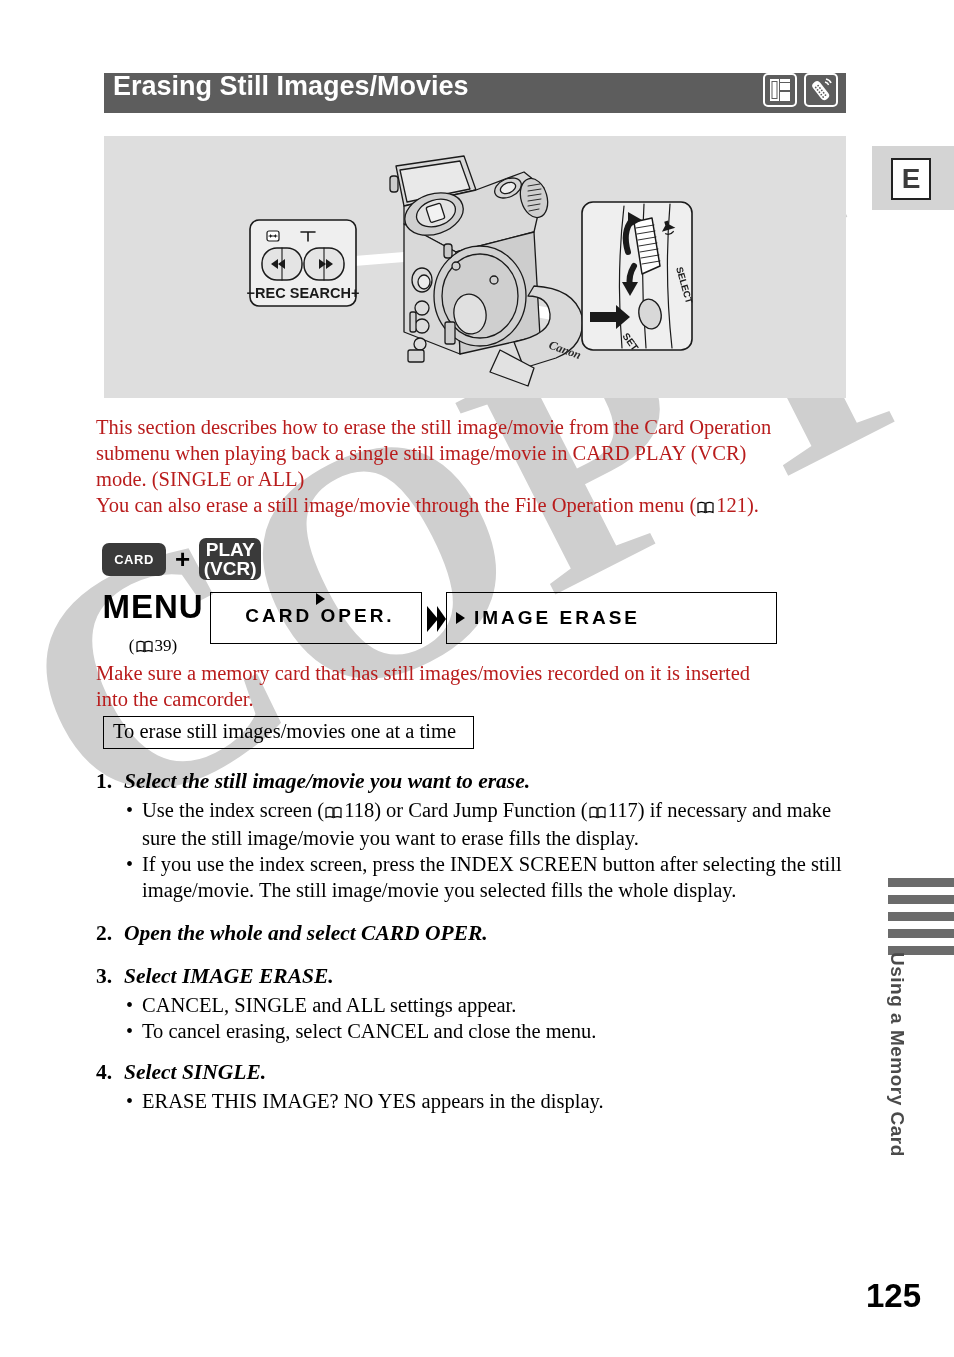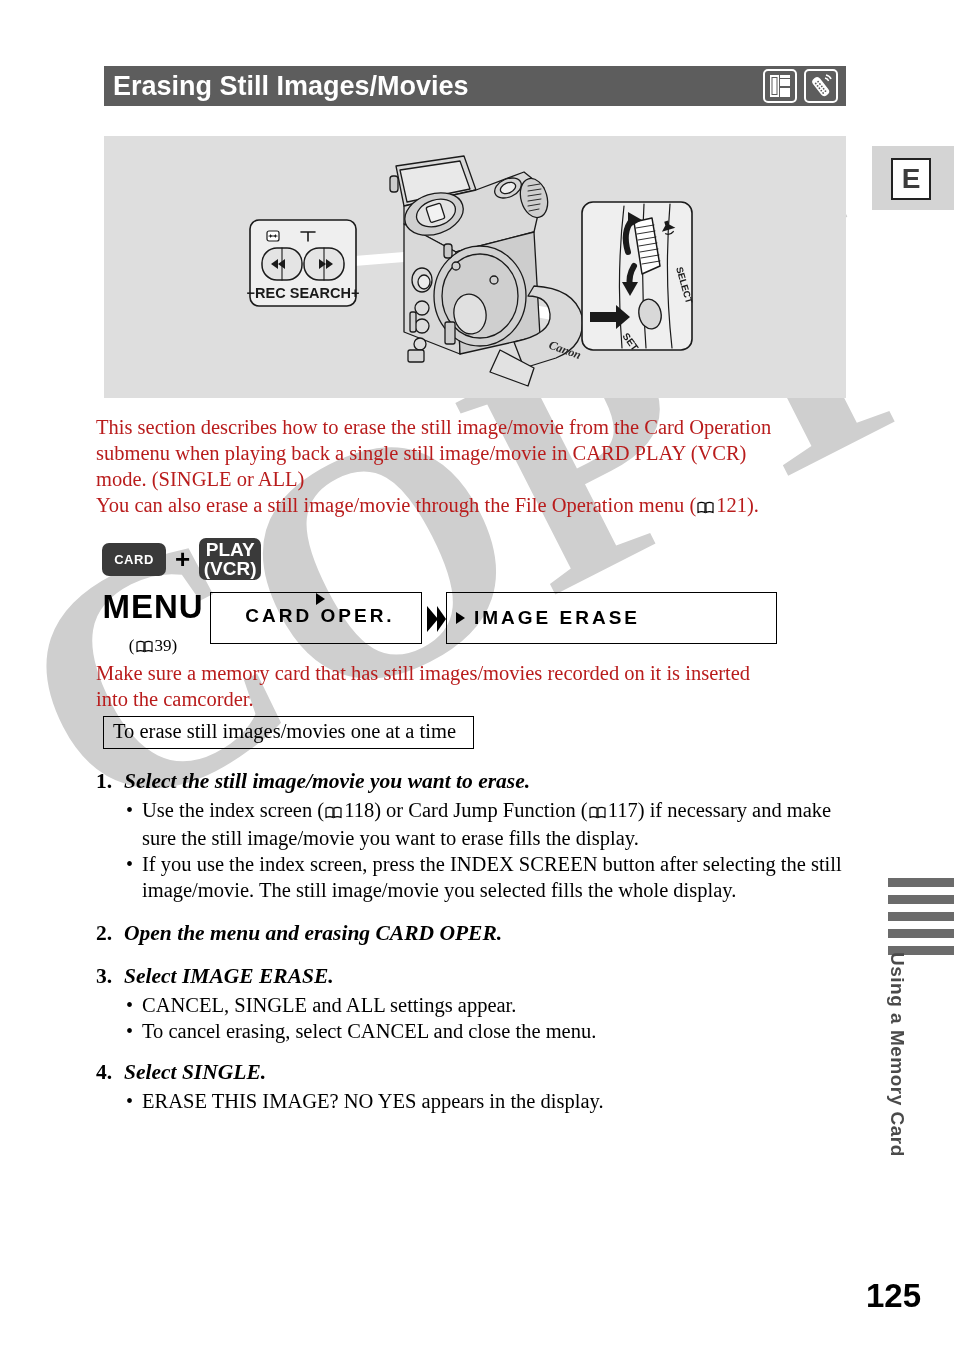--- a/index.html
+++ b/index.html
@@ -51,12 +51,12 @@
   #header-bar {
     position: absolute;
     left: 104px;
-    top: 66px;
+    top: 73px;
     width: 742px;
     height: 40px;
     background: #5d5d5d;
     display: flex;
-    align-items: center;
+    align-items: flex-start;
   }
   #header-title {
     color: #ffffff;

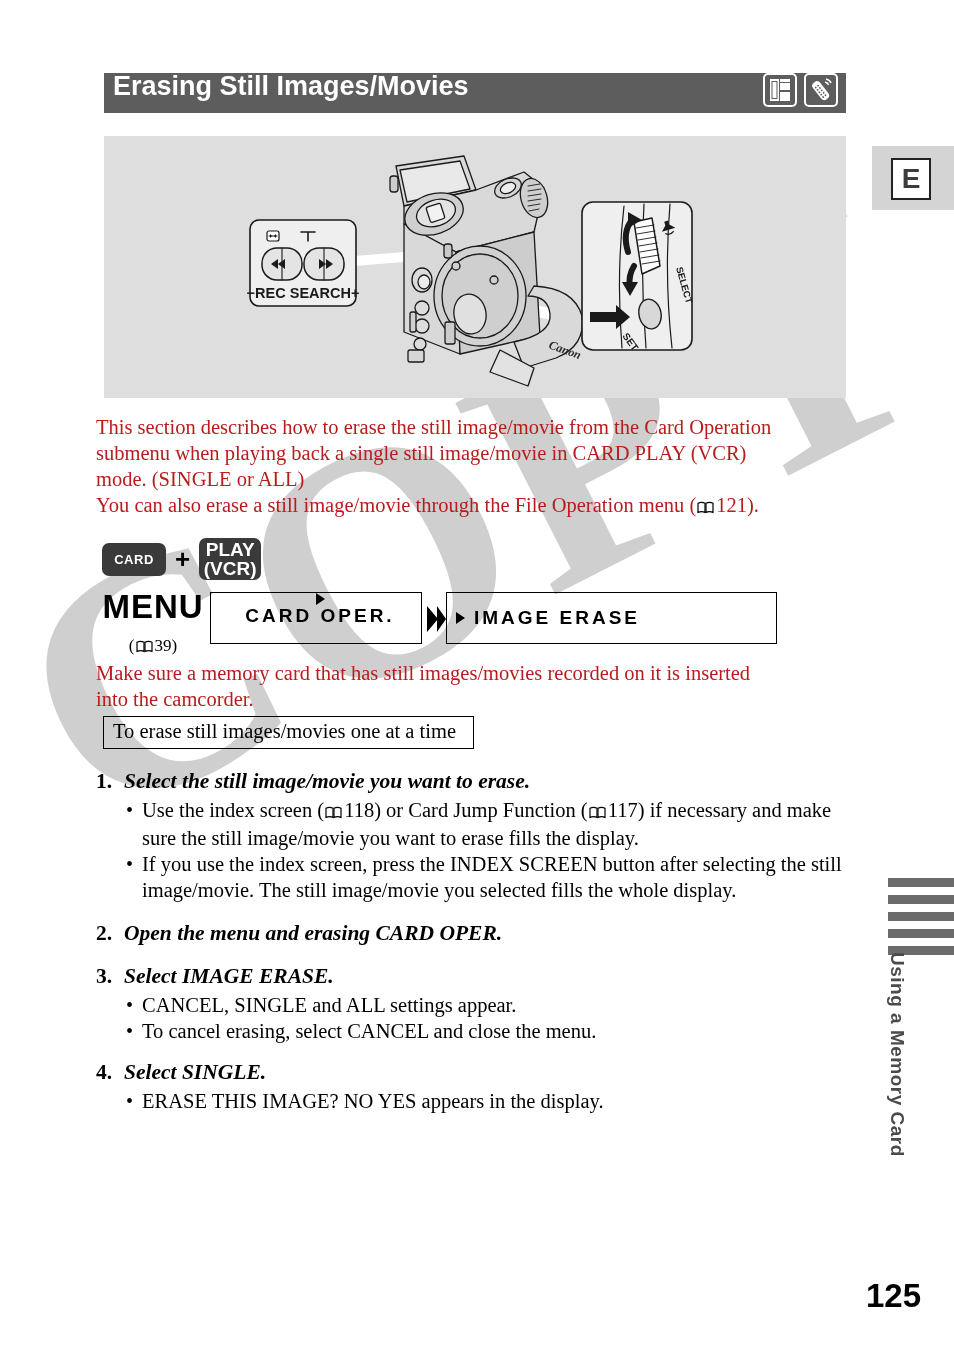--- a/index.html
+++ b/index.html
@@ -601,7 +601,7 @@
     <div class="step gap-2">
       <div class="step-head">
         <span class="step-num">2.</span>
-        <span class="step-title">Open the menu and erasing CARD OPER.</span>
+        <span class="step-title">Open the whole and select CARD OPER.</span>
       </div>
     </div>
 

